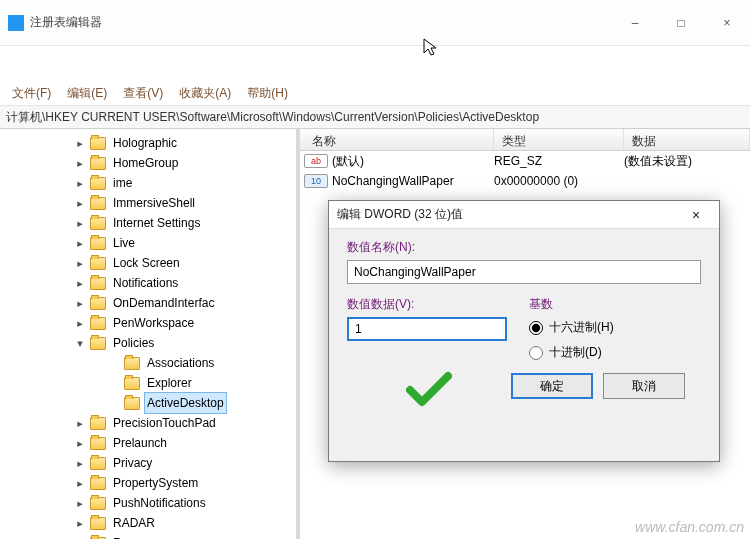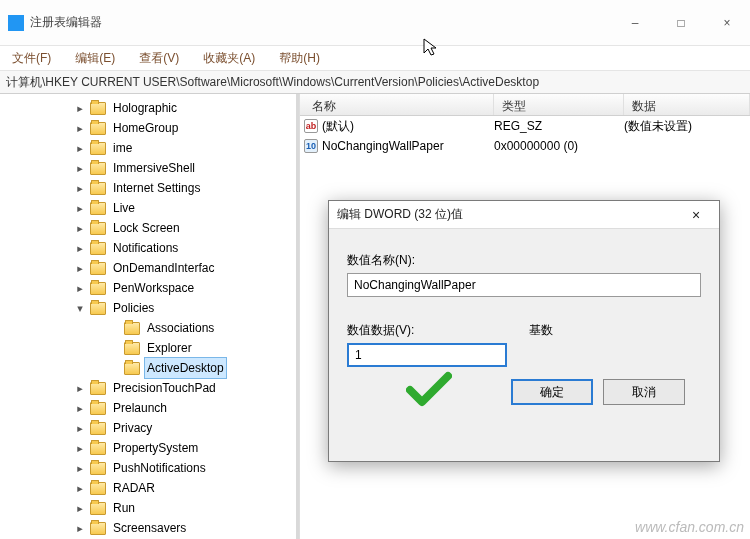--- a/index.html
+++ b/index.html
@@ -8,7 +8,7 @@
   .titlebar .app-icon { width: 16px; height: 16px; background:#2196F3; margin:0 6px 0 8px; }
   .titlebar .title { flex:1; color:#444; }
   .titlebar .win-btn { width:46px; height:30px; display:flex; align-items:center; justify-content:center; color:#555; }
-  .menubar { height: 24px; display:flex; align-items:center; padding:0 6px; gap:12px; color:#8a5a3c; background:#fff;}
+  .menubar { height: 24px; display:flex; align-items:center; padding:0 6px; gap:4px; color:#8a5a3c; background:#fff;margin-top:35px;}
   .menubar .menu-item { padding:2px 6px; cursor:default; color:#7a4e2e;}
   .pathbar { height: 24px; border-top:1px solid #e5e5e5; border-bottom:1px solid #cfcfcf; background:#f7f7f7; display:flex; align-items:center; padding:0 6px; color:#333; white-space:nowrap; overflow:hidden;}
   .splitter { width:3px; background:#d9d9d9; cursor:col-resize; }

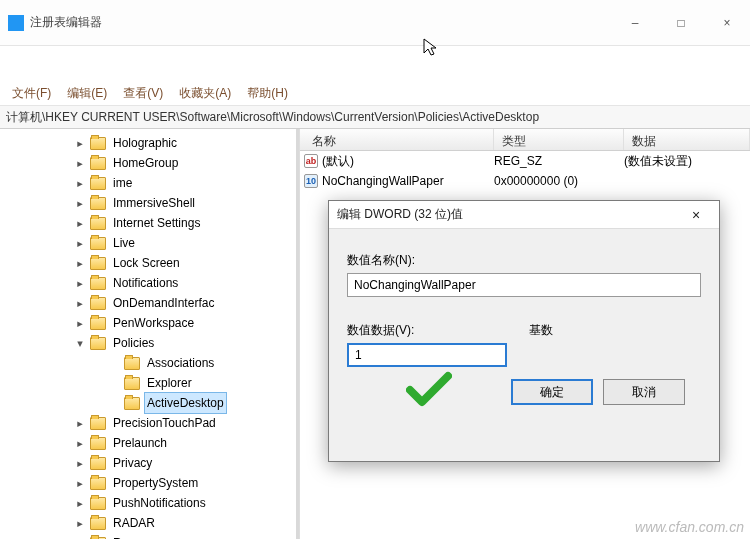--- a/index.html
+++ b/index.html
@@ -27,7 +27,7 @@
   .list-rows { flex:1; }
   .row { display:flex; height:20px; align-items:center; padding-left:4px;}
   .row .cell-name{width:190px; display:flex; align-items:center; gap:4px;} .row .cell-type{width:130px;} .row .cell-data{flex:1;}
-  .val-ico { width:14px; height:14px; border:1px solid #999; border-radius:2px; display:flex; align-items:center; justify-content:center; font-size:9px; font-weight:bold;}
+  .val-ico { width:24px; height:14px; border:1px solid #999; border-radius:2px; display:flex; align-items:center; justify-content:center; font-size:9px; font-weight:normal;}
   .val-sz{color:#c02020;background:#fff;} .val-dw{color:#1a5fb4;background:#e3f0fb;}
   .statusbar { height:16px; background:#f3f3f3; border-top:1px solid #ddd; position:relative;}
   .scrollarrow{ position:absolute; top:0; width:16px; height:16px; display:flex; align-items:center; justify-content:center; color:#666; background:#e8e8e8;}

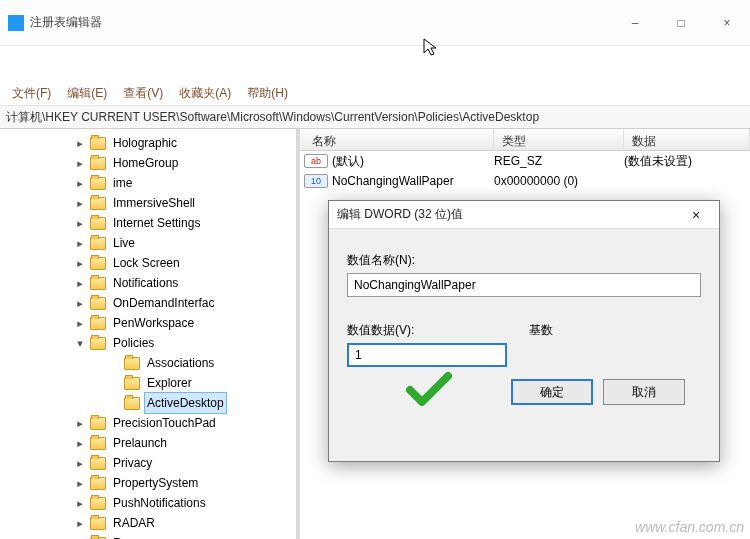--- a/index.html
+++ b/index.html
@@ -38,7 +38,7 @@
   .dialog-titlebar .dt-title{ flex:1; color:#222; }
   .dialog-titlebar .dt-close{ width:30px; height:24px; display:flex; align-items:center; justify-content:center; font-size:14px; color:#222;}
   .dialog-body { padding:10px 18px 0 18px; }
-  .field-label { color:#000000; margin-bottom:4px; display:block;margin-top:13px;}
+  .field-label { color:#701a75; margin-bottom:4px; display:block;}
   .text-input { width:100%; height:24px; border:1px solid #999; background:#fff; padding:0 6px; outline:none; font-size:12px;}
   .value-row { display:flex; gap:22px; margin-top:12px;}
   .value-col { display:flex; flex-direction:column; }

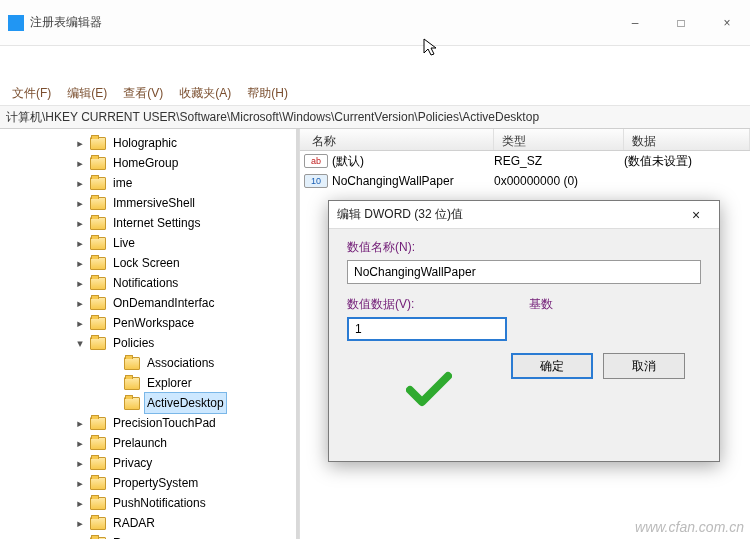--- a/index.html
+++ b/index.html
@@ -239,6 +239,16 @@
       </div>
       <div class="value-col">
         <label class="field-label">基数</label>
+        <div class="radiogroup">
+          <label class="radio-item">
+            <input type="radio" name="base" checked="" style="">
+            <span>十六进制(H)</span>
+          </label>
+          <label class="radio-item">
+            <input type="radio" name="base" style="">
+            <span>十进制(D)</span>
+          </label>
+        </div>
       </div>
     </div>
     <div class="dialog-buttons">

